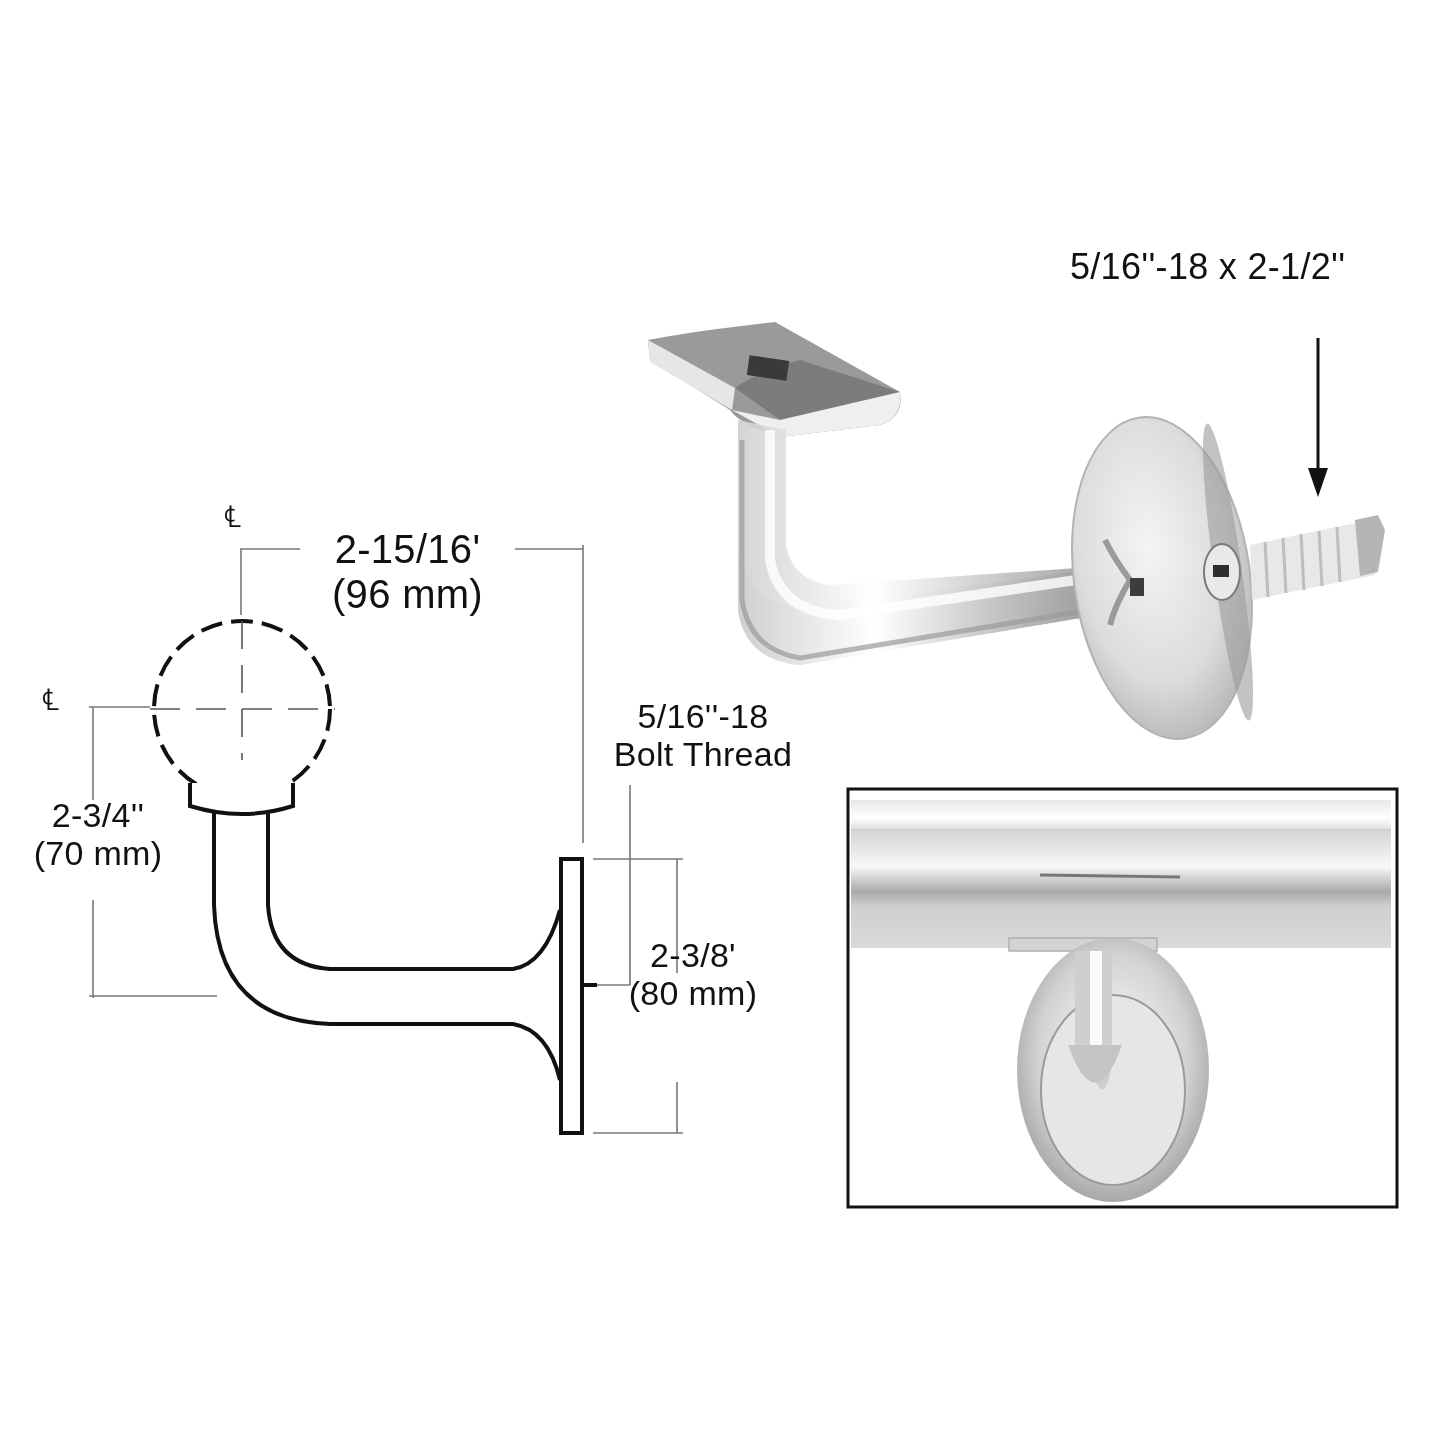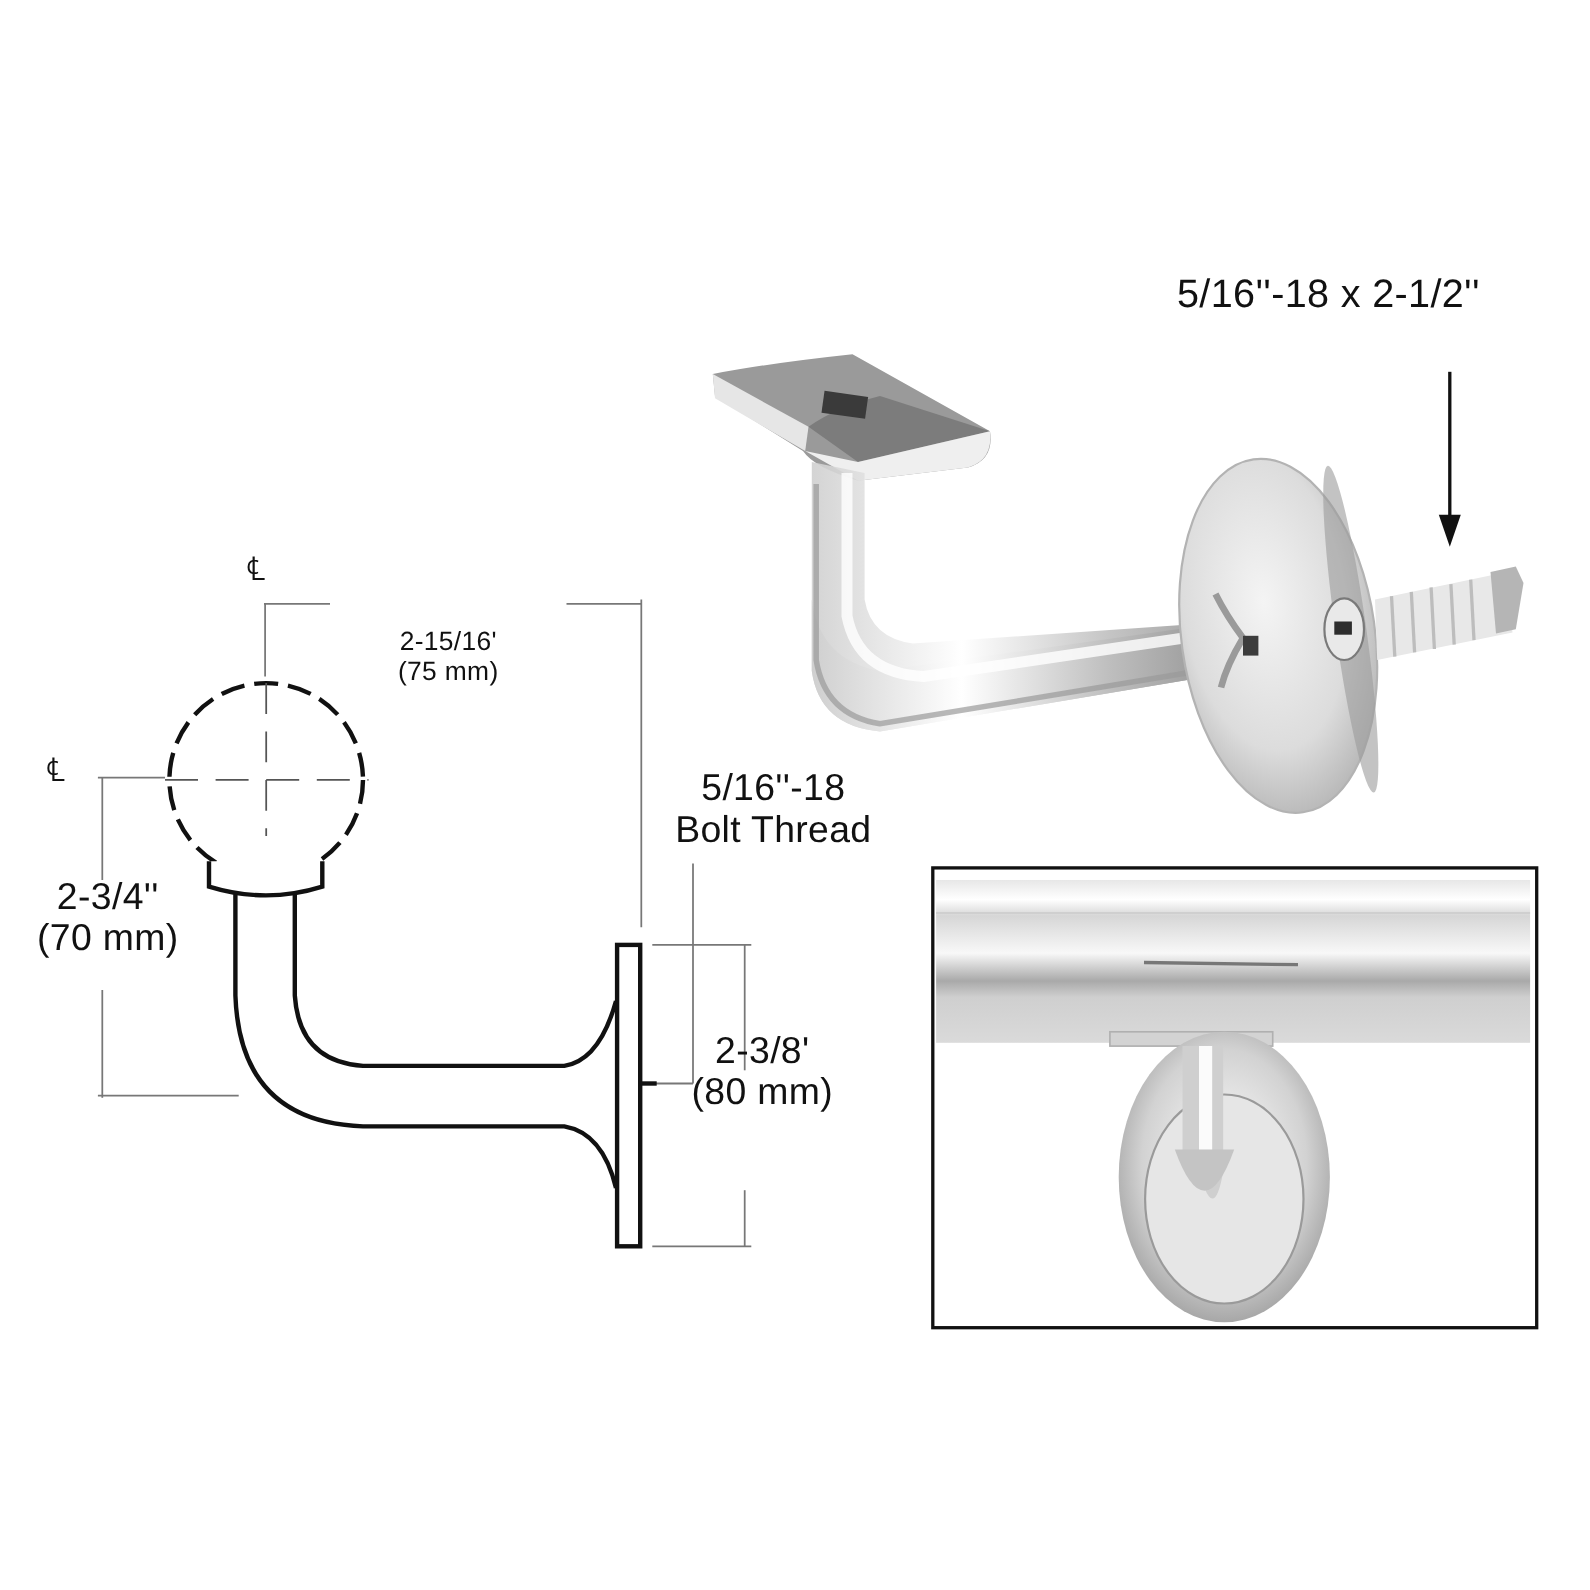--- a/index.html
+++ b/index.html
@@ -147,7 +147,7 @@
 <div class="cl" style="left:224px; top:495px;">℄</div>
 <div class="cl" style="left:42px; top:678px;">℄</div>
 
-<div class="lbl" style="left:300px; top:527px; width:215px; font-size:24px;margin-top:44px;">
+<div class="lbl" style="left:300px; top:527px; width:215px; font-size:40px;">
   <span>2-15/16'</span>
   <span>(75 mm)</span>
 </div>

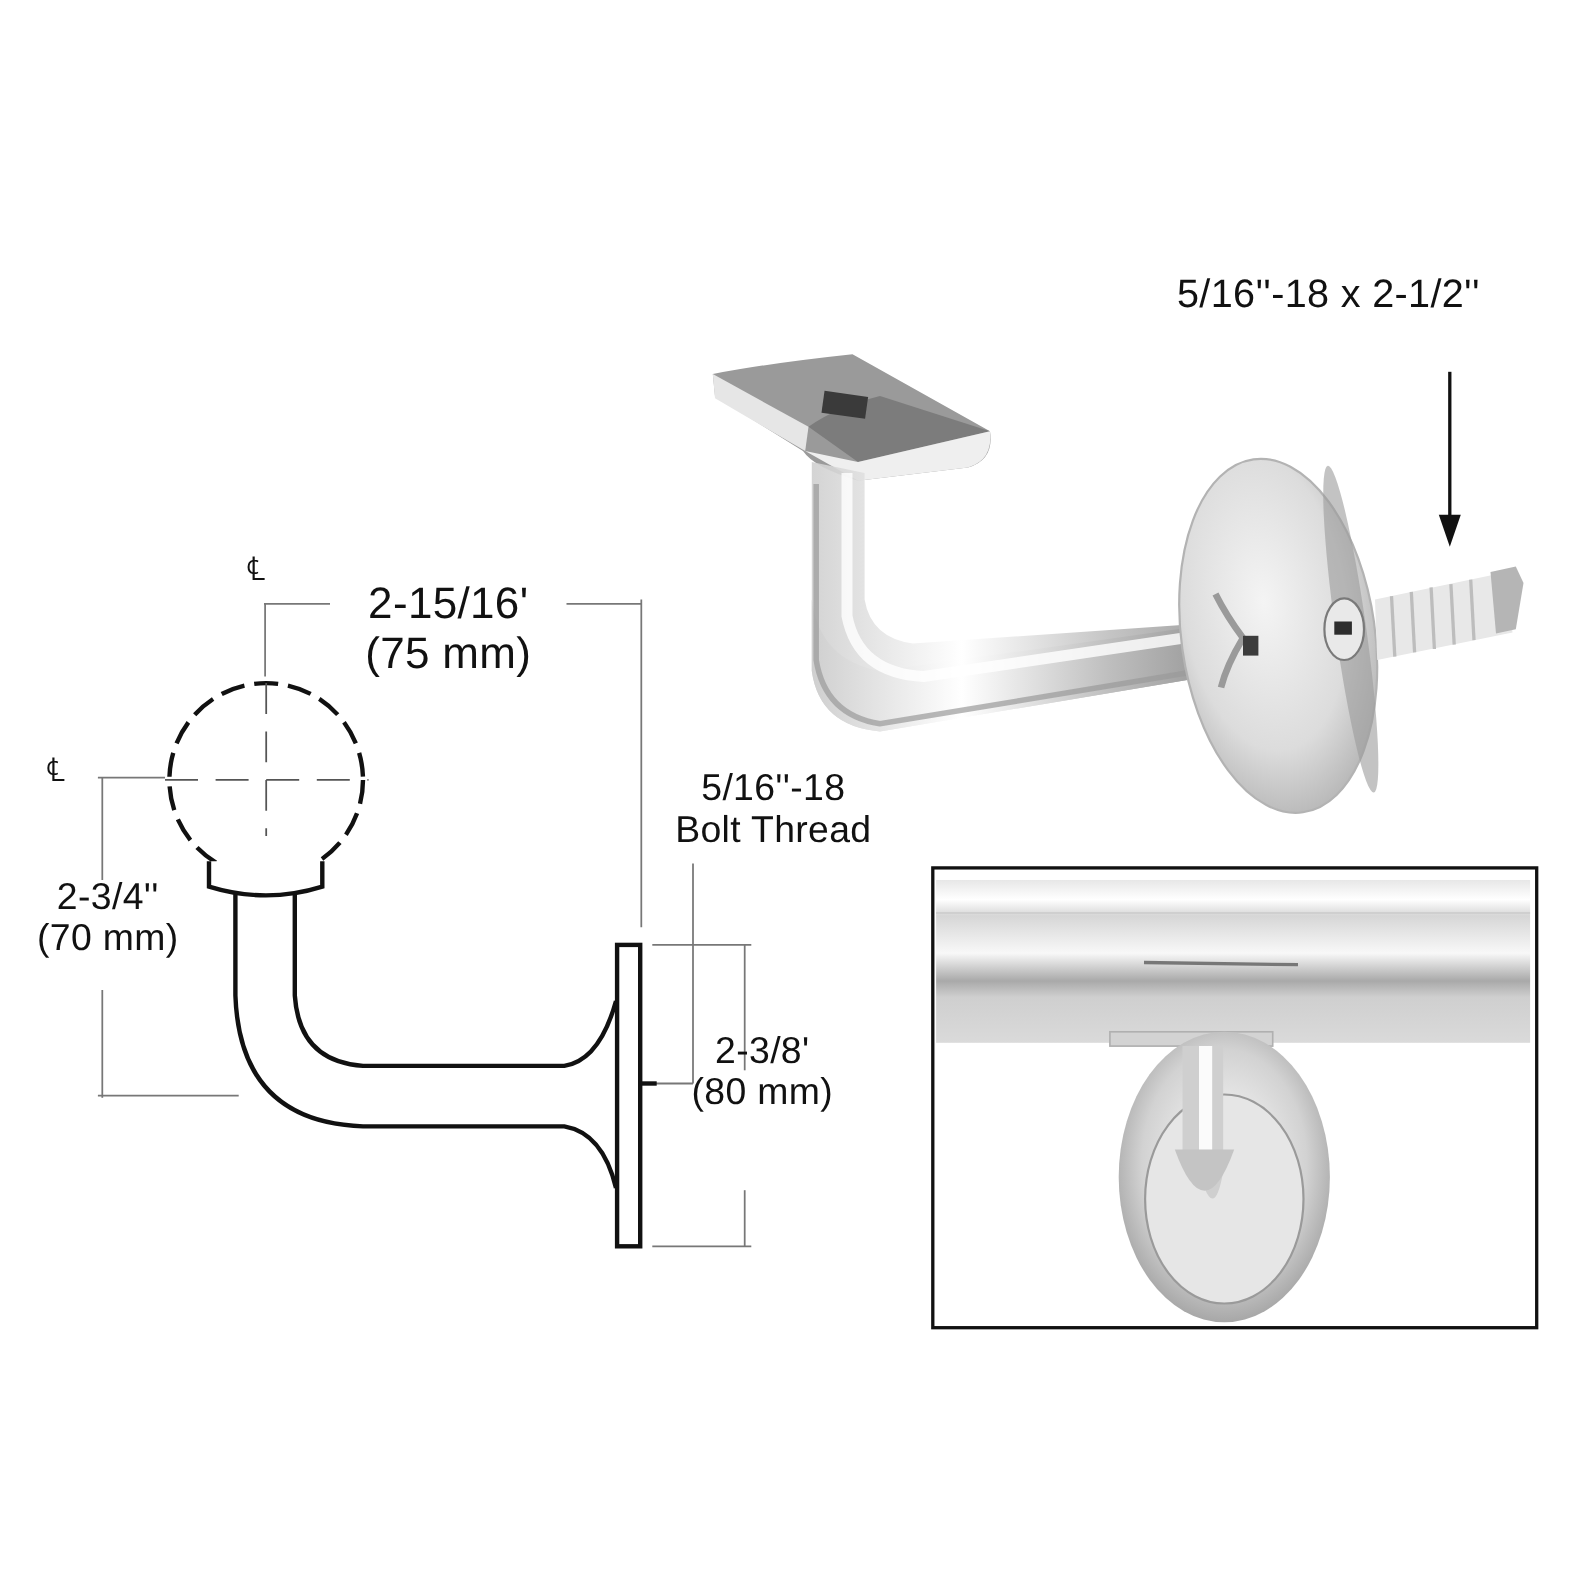--- a/index.html
+++ b/index.html
@@ -149,7 +149,7 @@
 
 <div class="lbl" style="left:300px; top:527px; width:215px; font-size:40px;">
   <span>2-15/16'</span>
-  <span>(75 mm)</span>
+  <span>(96 mm)</span>
 </div>
 
 <div class="lbl" style="left:18px; top:796px; width:160px; font-size:34px;">

